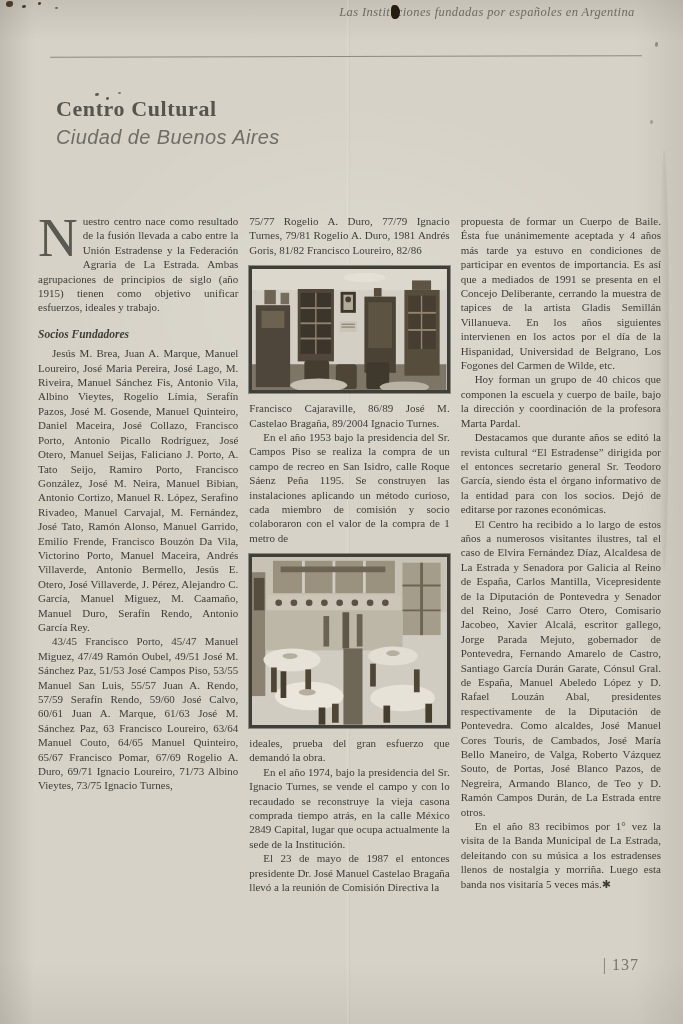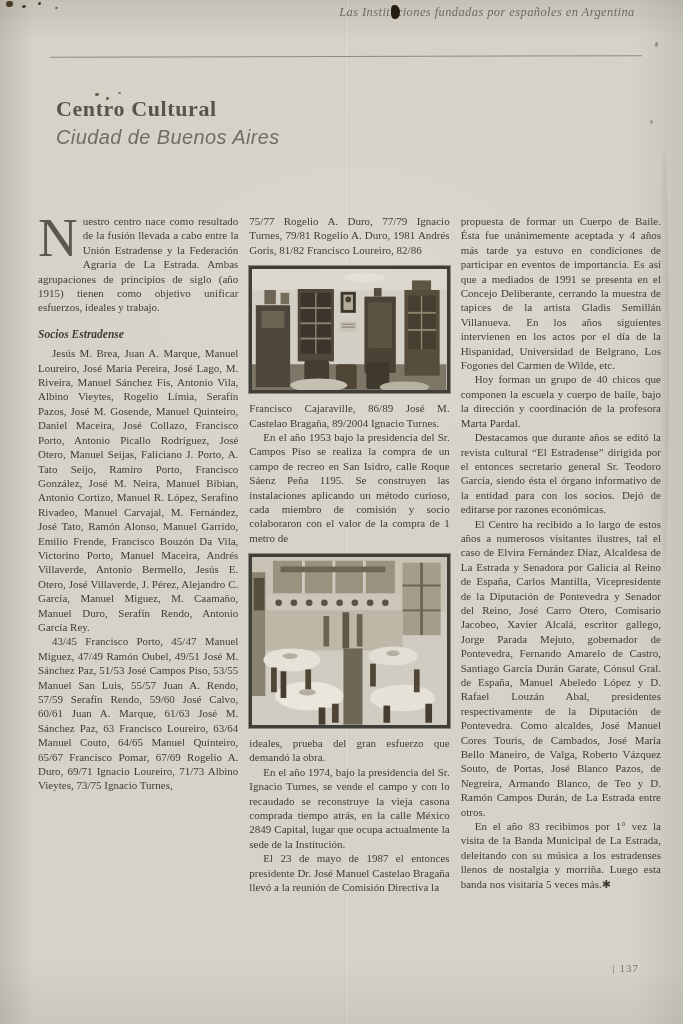--- a/index.html
+++ b/index.html
@@ -100,7 +100,7 @@
 
     <div class="col">
       <p class="p"><span class="dropcap">N</span><span>uestro centro nace como resultado de la fusión llevada a cabo entre la Unión Estradense y la Federación Agraria de La Estrada. Ambas agrupaciones de principios de siglo (año 1915) tienen como objetivo unificar esfuerzos, ideales y trabajo.</span></p>
-      <h3 class="subhead">Socios Estradense</h3>
+      <h3 class="subhead">Socios Fundadores</h3>
       <p class="p ind">Jesús M. Brea, Juan A. Marque, Manuel Loureiro, José Maria Pereira, José Lago, M. Riveira, Manuel Sánchez Fis, Antonio Vila, Albino Vieytes, Rogelio Límia, Serafín Pazos, José M. Gosende, Manuel Quinteiro, Daniel Maceira, José Collazo, Francisco Porto, Antonio Picallo Rodríguez, José Otero, Manuel Seijas, Faliciano J. Porto, A. Tato Seijo, Ramiro Porto, Francisco González, José M. Neira, Manuel Bibian, Antonio Cortizo, Manuel R. López, Serafino Rivadeo, Manuel Carvajal, M. Fernández, José Tato, Ramón Alonso, Manuel Garrido, Emilio Frende, Francisco Bouzón Da Vila, Victorino Porto, Manuel Maceira, Andrés Villaverde, Antonio Bermello, Jesús E. Otero, José Villaverde, J. Pérez, Alejandro C. García, Manuel Miguez, M. Caamaño, Manuel Duro, Serafín Rendo, Antonio García Rey.</p>
       <p class="p ind">43/45 Francisco Porto, 45/47 Manuel Miguez, 47/49 Ramón Oubel, 49/51 José M. Sánchez Paz, 51/53 José Campos Piso, 53/55 Manuel San Luis, 55/57 Juan A. Rendo, 57/59 Serafín Rendo, 59/60 José Calvo, 60/61 Juan A. Marque, 61/63 José M. Sánchez Paz, 63 Francisco Loureiro, 63/64 Manuel Couto, 64/65 Manuel Quinteiro, 65/67 Francisco Pomar, 67/69 Rogelio A. Duro, 69/71 Ignacio Loureiro, 71/73 Albino Vieytes, 73/75 Ignacio Turnes,</p>
     </div>

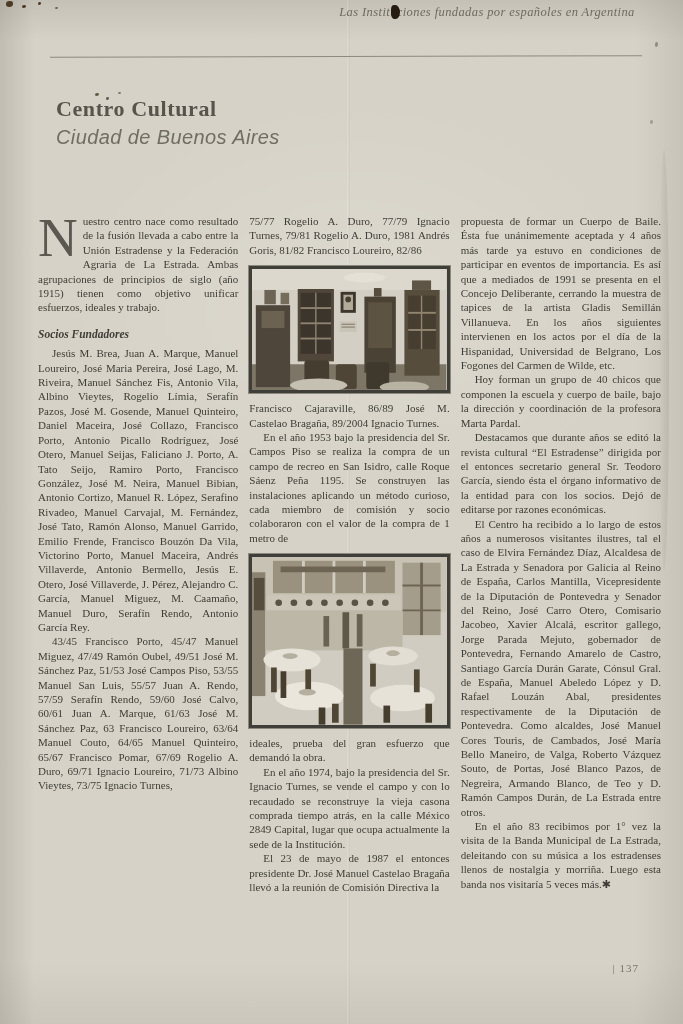--- a/index.html
+++ b/index.html
@@ -67,7 +67,7 @@
   .photo svg{display:block;width:100%;height:auto;}
 
   .page-number{
-    position:absolute;right:44px;bottom:50px;font-size:11px;color:#77756c;letter-spacing:1px;
+    position:absolute;right:44px;bottom:50px;font-size:16px;color:#77756c;letter-spacing:1px;
   }
 </style>
 </head>

